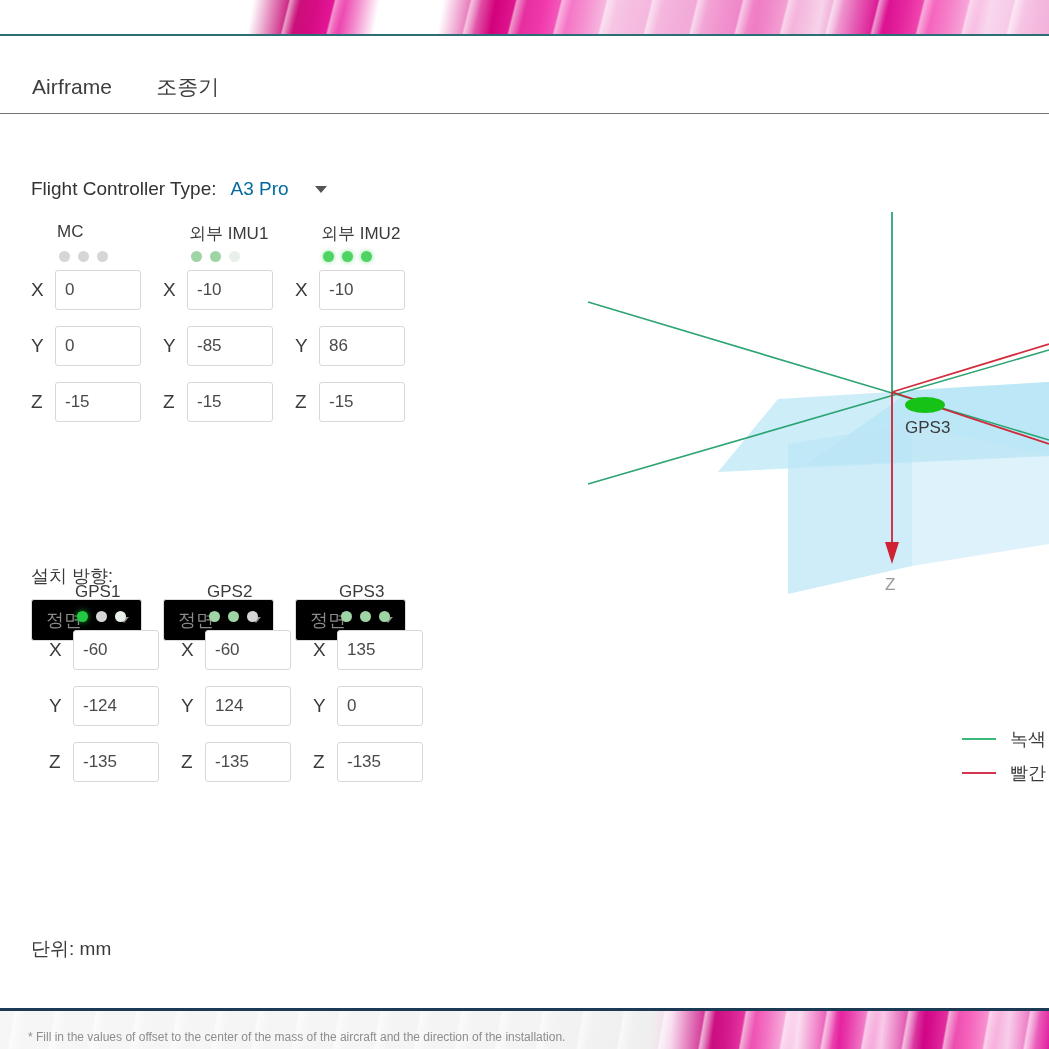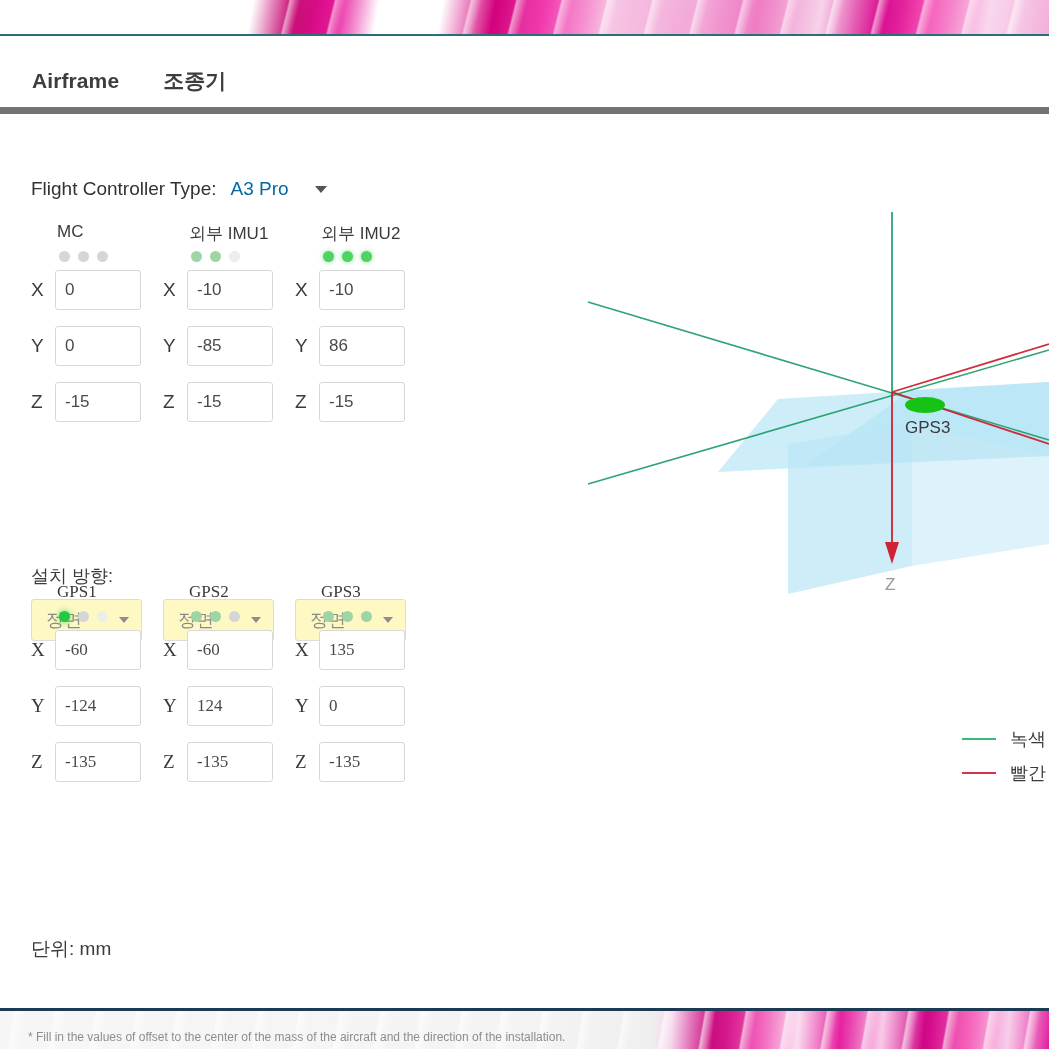--- a/index.html
+++ b/index.html
@@ -70,8 +70,7 @@
   .tabbar {
     position: relative;
     height: 78px;
-    border-bottom: 7px solid #737373;
-    font-weight: bold;
+    border-bottom: 1px solid #737373;
   }
   .tabs {
     position: absolute; left: 30px; bottom: 0;

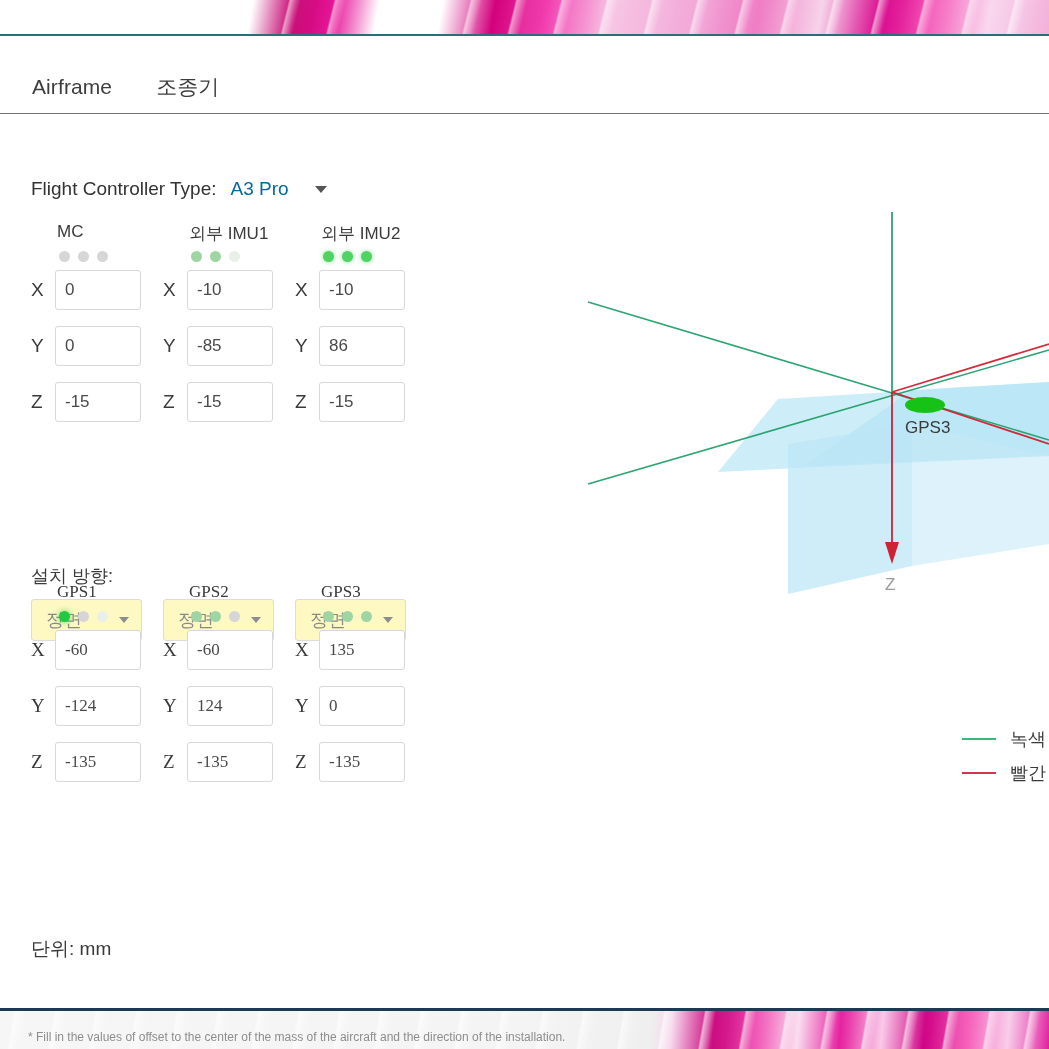--- a/index.html
+++ b/index.html
@@ -120,7 +120,7 @@
   
   .group { position: absolute; display: flex; }
   .group.imu { left: 31px; top: 108px; }
-  .group.gps { left: 31px; top: 468px; font-family: Liberation Serif, serif; }
+  .group.gps { left: 49px; top: 468px; }
 
   .col { width: 132px; }
   .col .title {

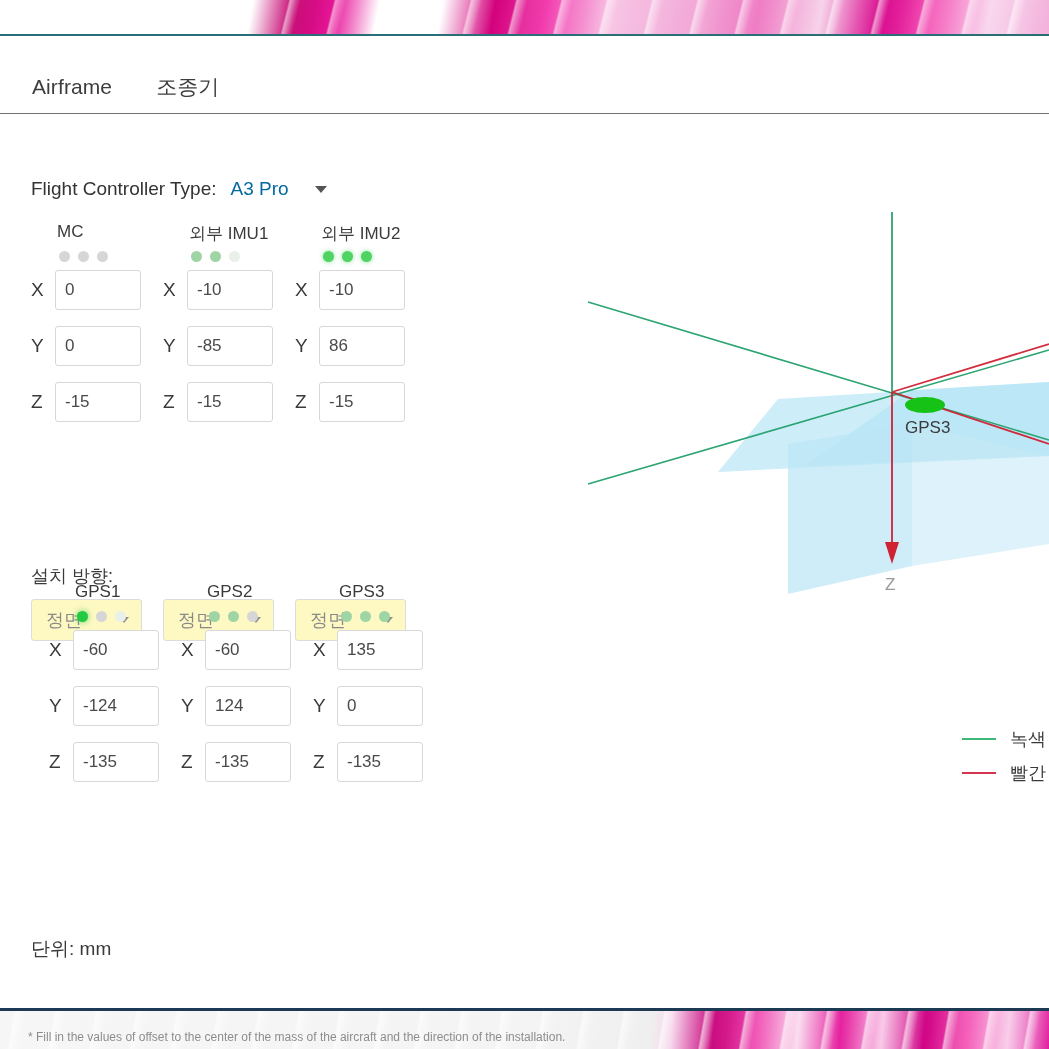--- a/index.html
+++ b/index.html
@@ -170,7 +170,7 @@
     width: 111px; height: 42px;
     border: 1px solid #dcdcdc;
     border-radius: 3px;
-    background: #fef9c3;
+    background: #000000;
     display: flex; align-items: center; justify-content: space-between;
     padding: 0 12px 0 14px;
     cursor: pointer;

